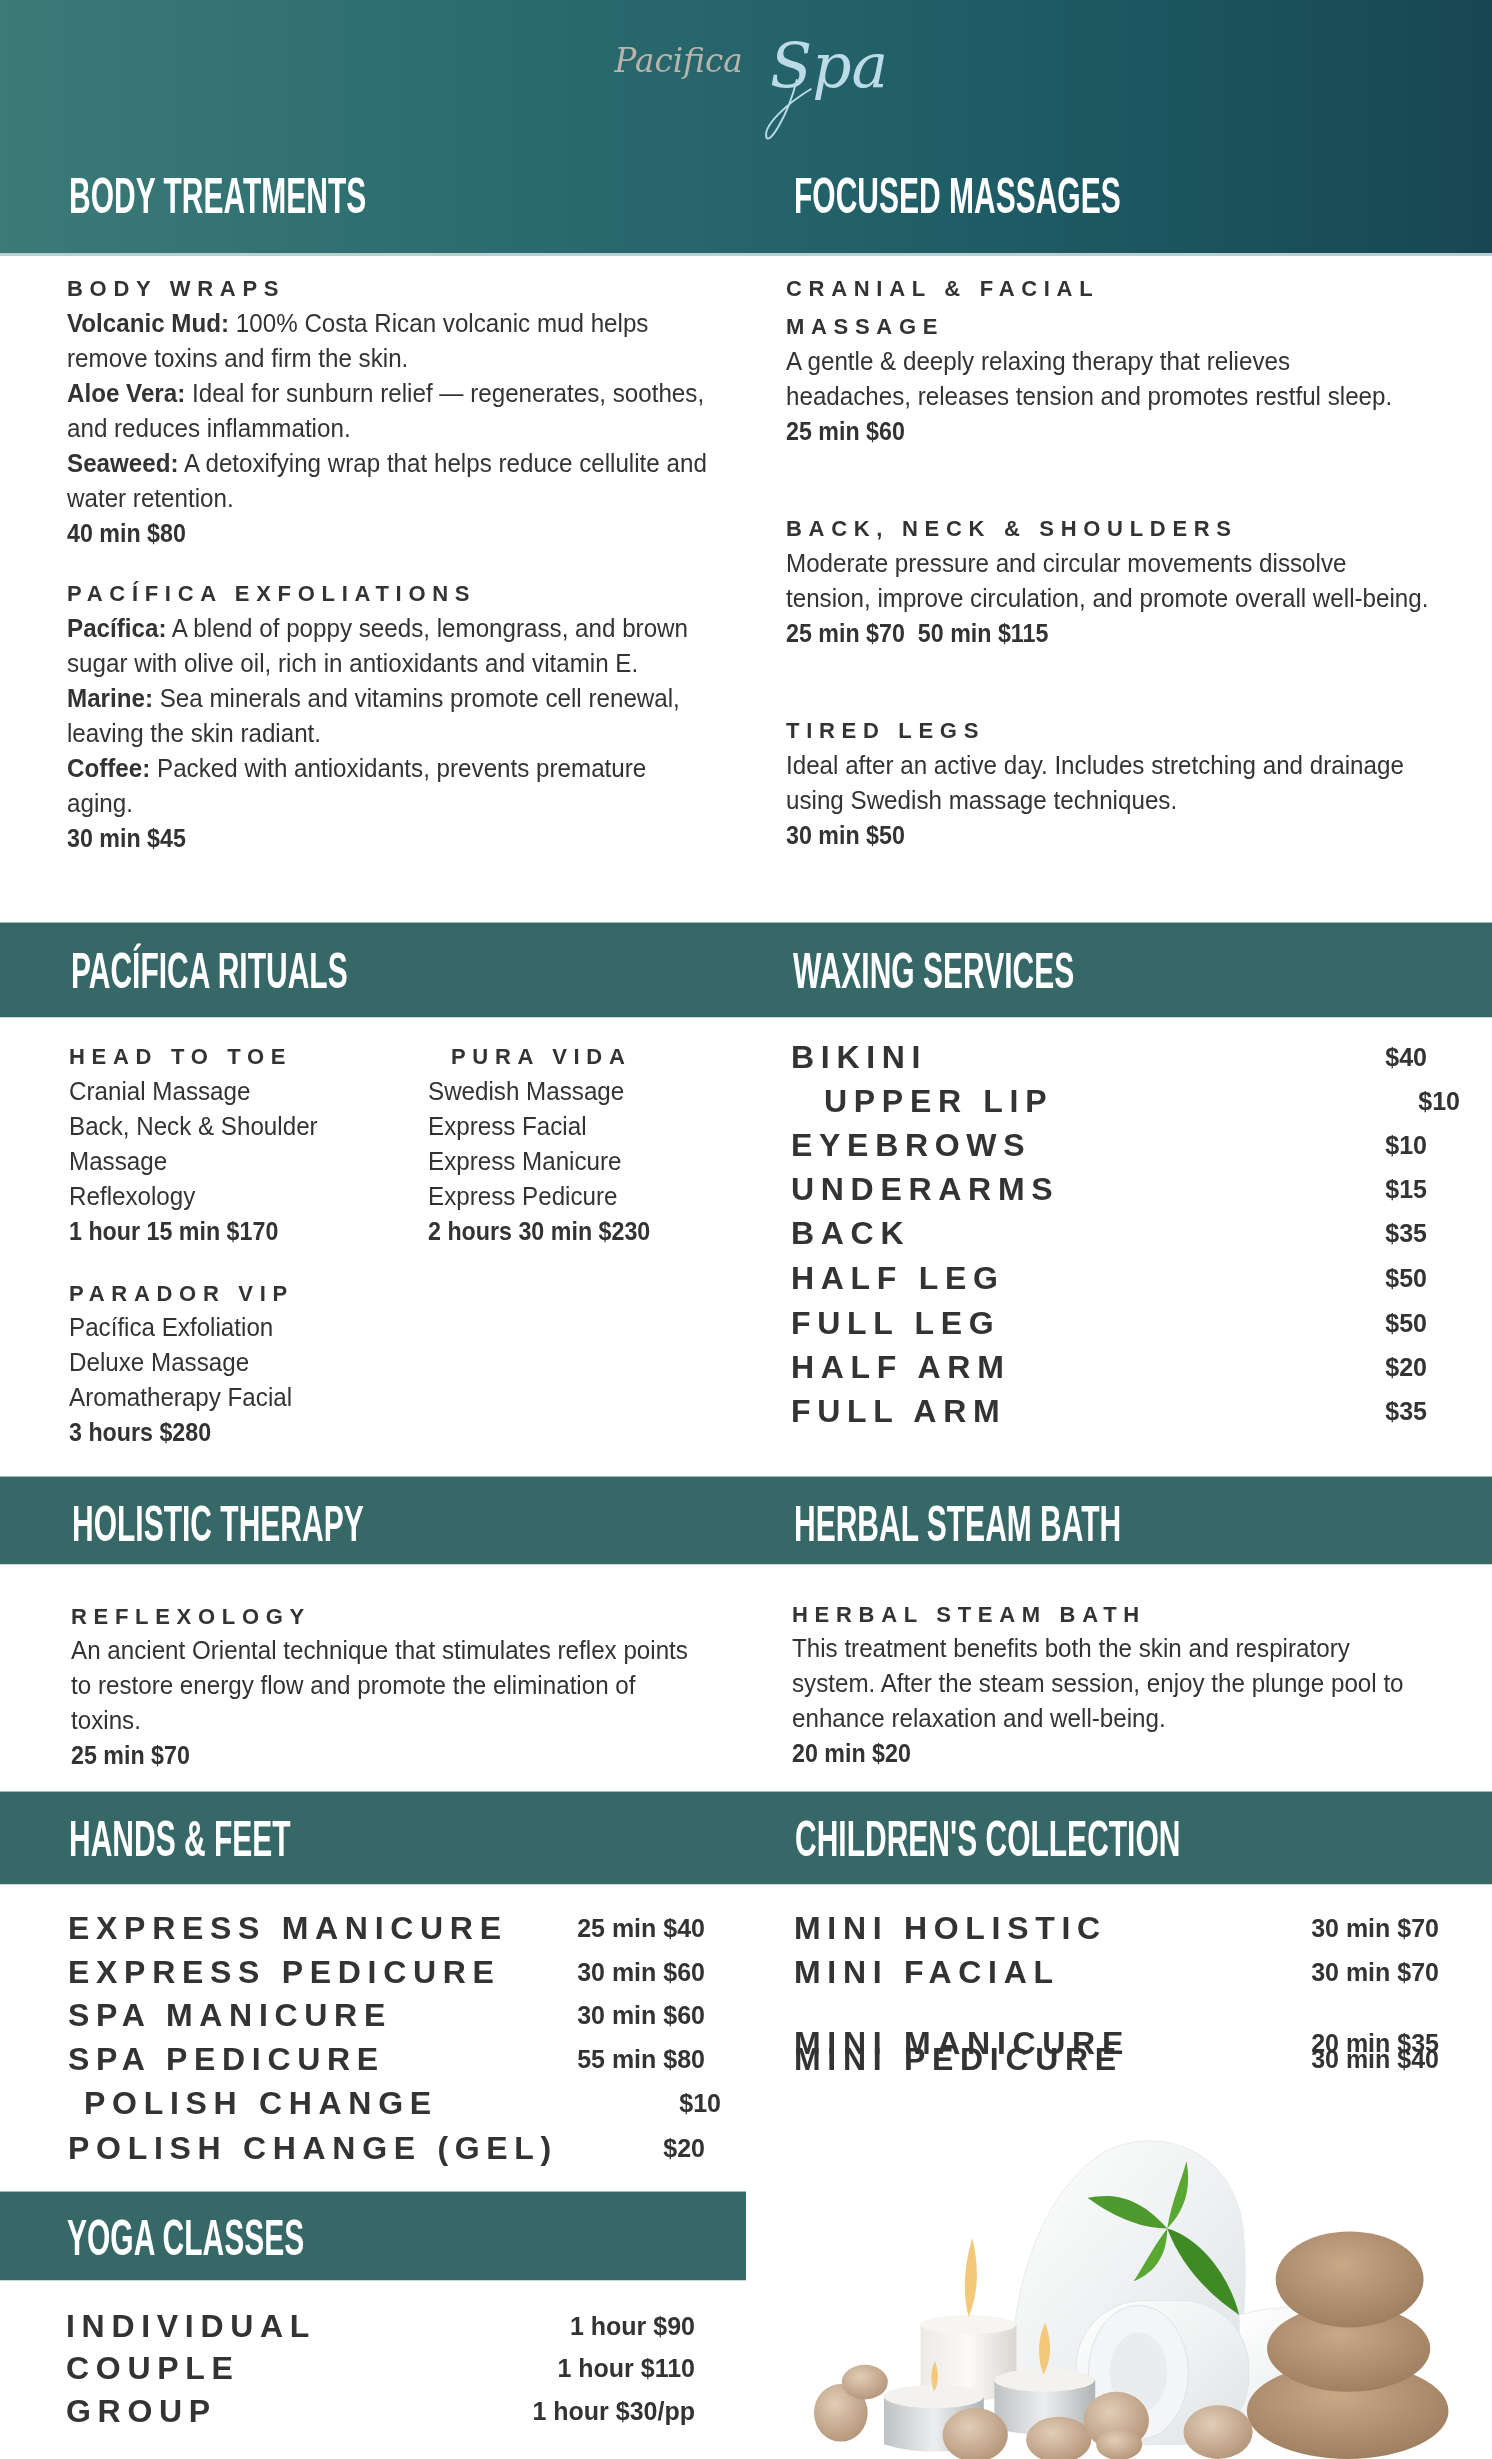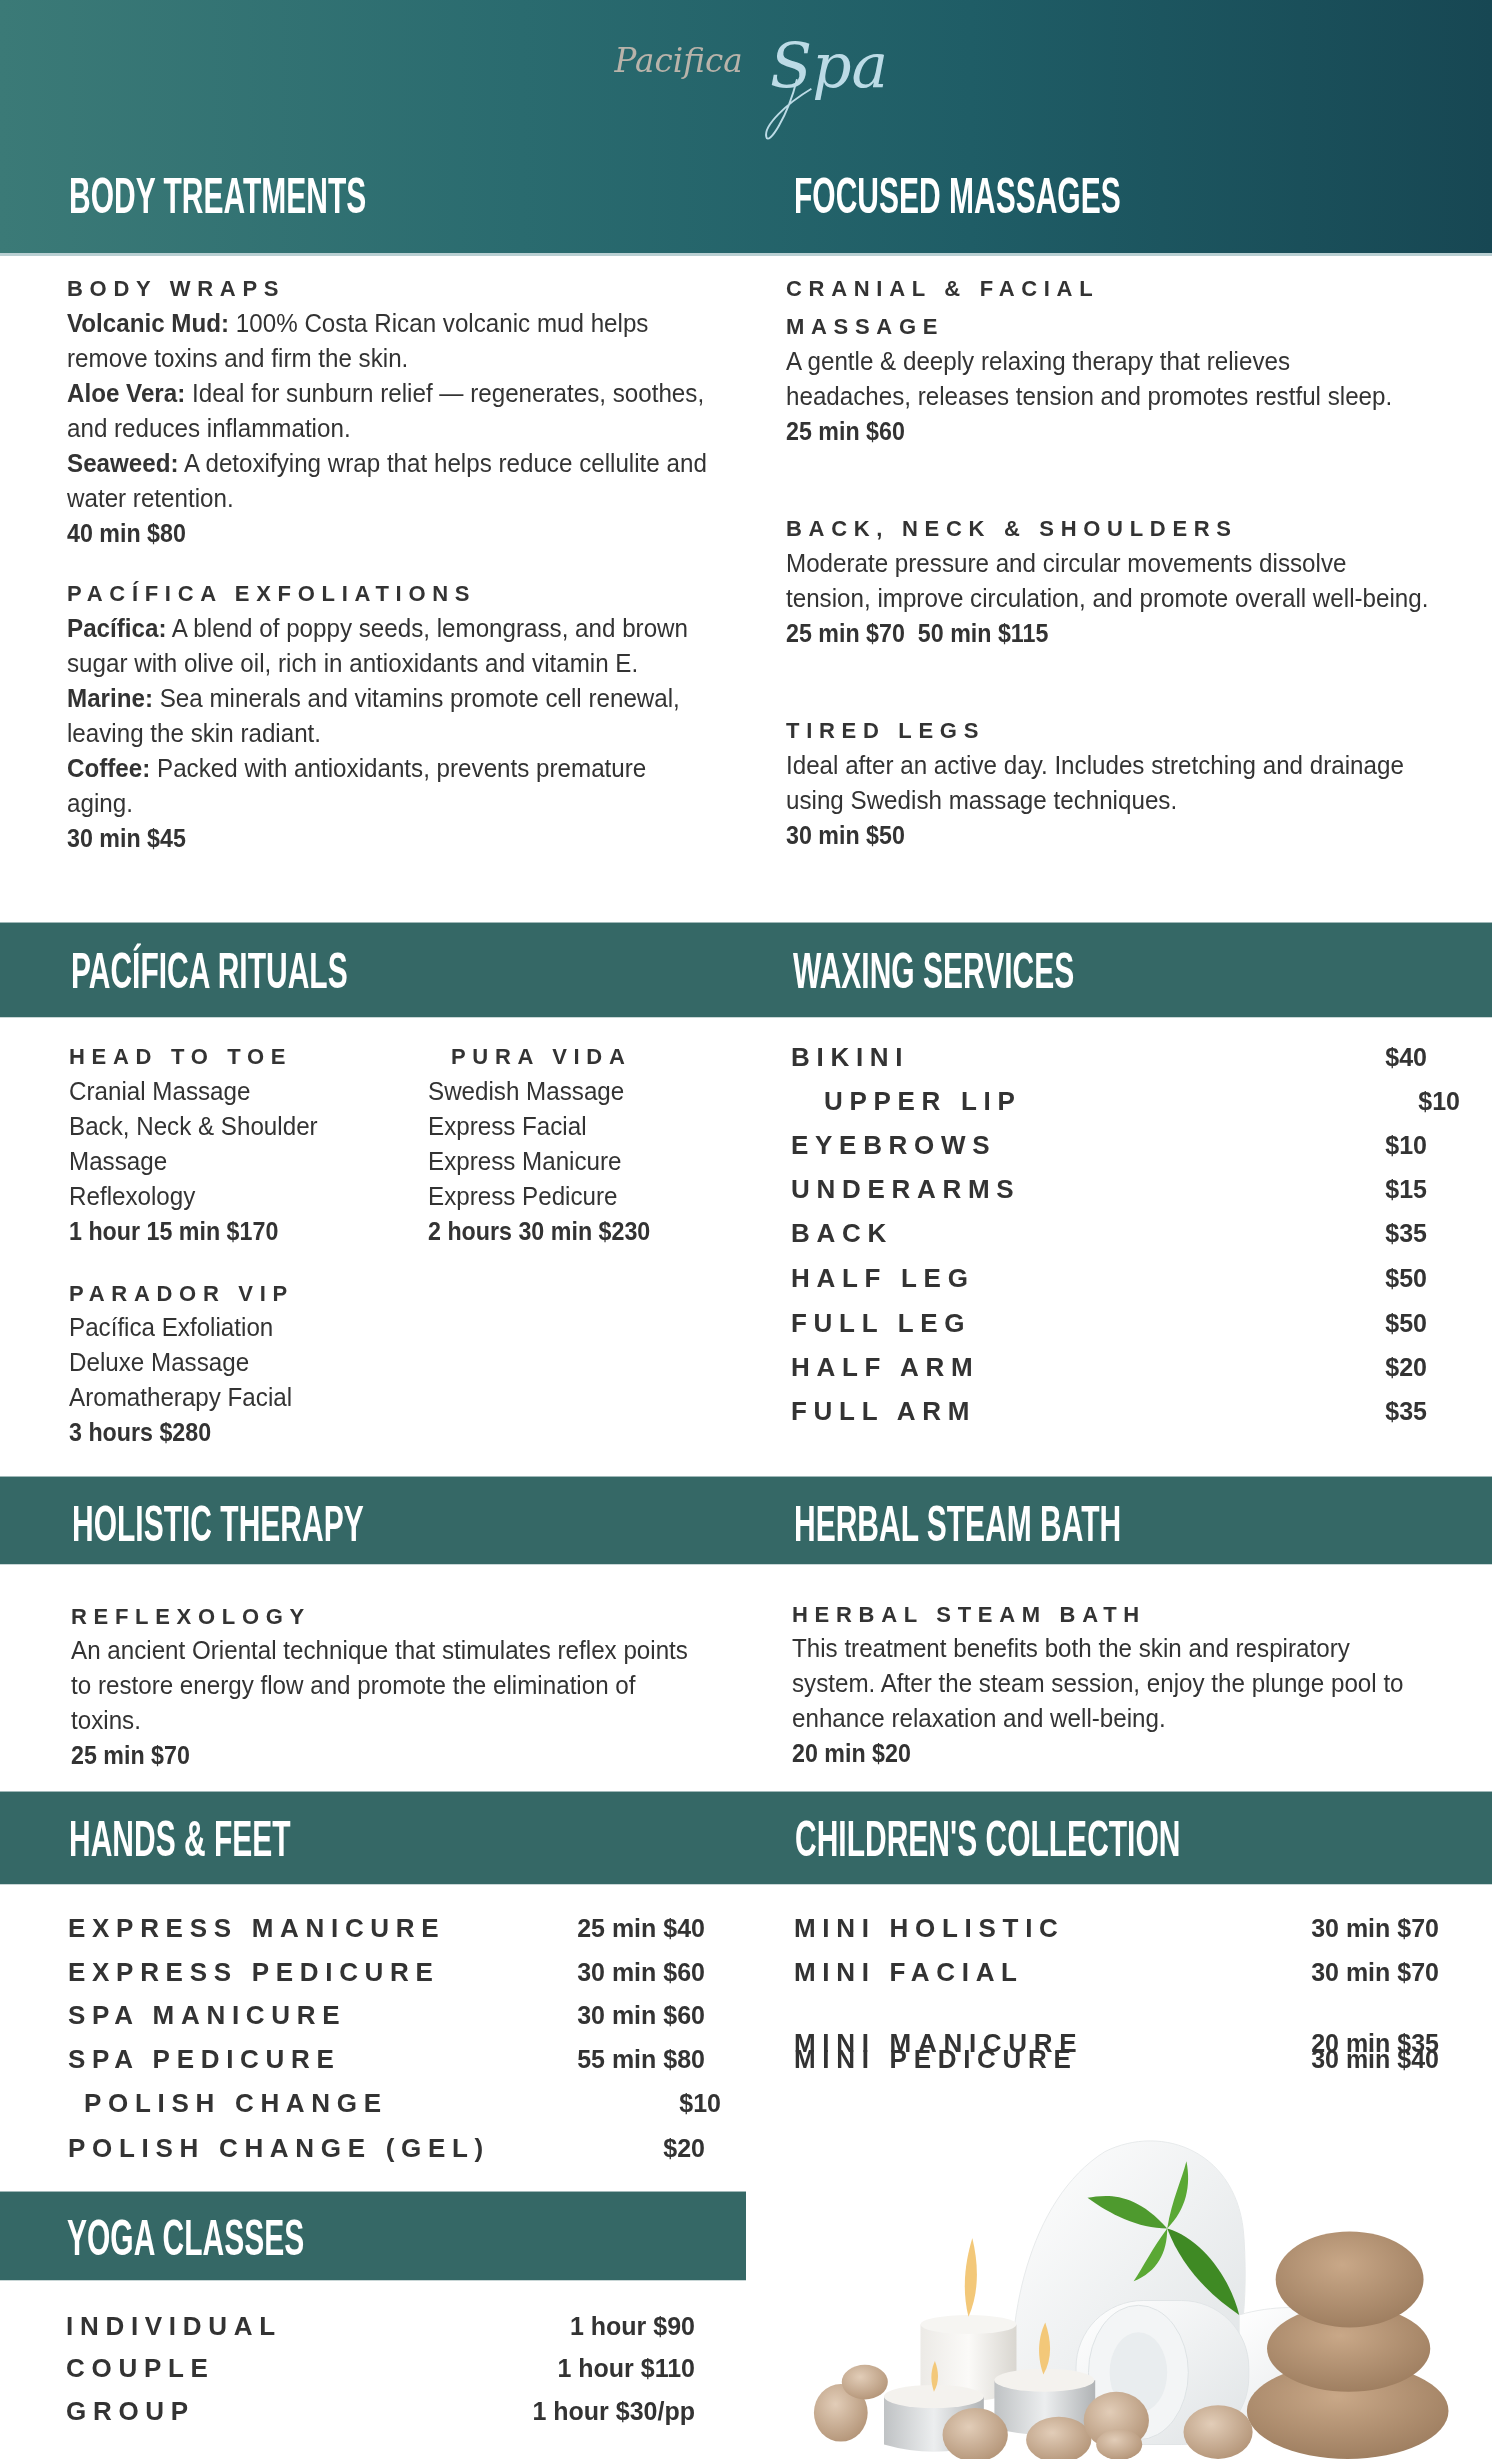--- a/index.html
+++ b/index.html
@@ -42,7 +42,7 @@
     position: absolute; display: flex; justify-content: space-between; align-items: center;
     height: 38px;
   }
-  .row .label { font-weight: 700; font-size: 26px; letter-spacing: 6.7px; white-space: nowrap; }
+  .row .label { font-weight: 700; font-size: 32px; letter-spacing: 6.7px; white-space: nowrap; }
   .row .val { font-weight: 700; font-size: 25px; white-space: nowrap; }
   .lines div { white-space: nowrap; }
   .spa-art { left: 788px; top: 2094px; width: 672px; height: 365px; }

